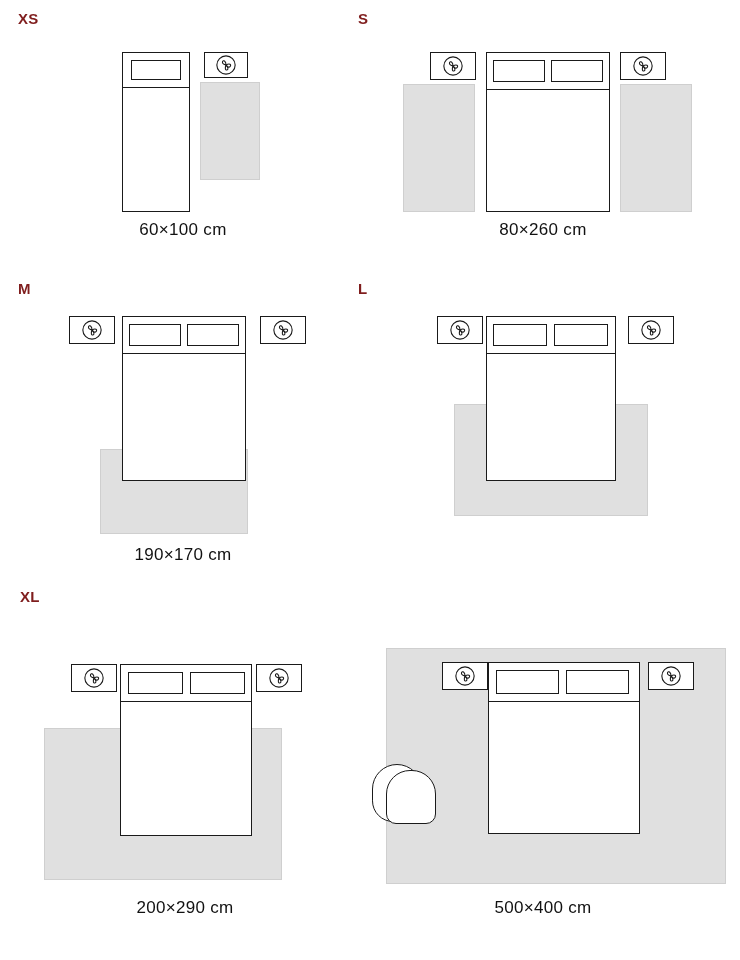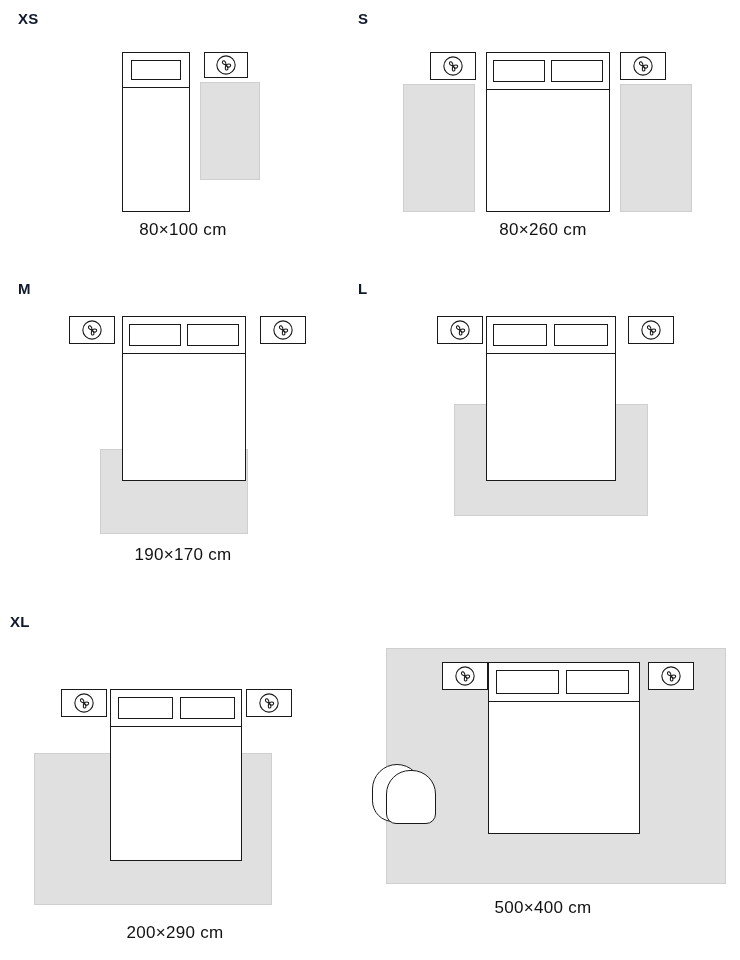--- a/index.html
+++ b/index.html
@@ -28,7 +28,7 @@
     font-size: 15px;
     font-weight: bold;
     letter-spacing: 0.2px;
-    color: #0f172a;
+    color: #7f1d1d;
   }
   .dim-label {
     font-size: 17px;

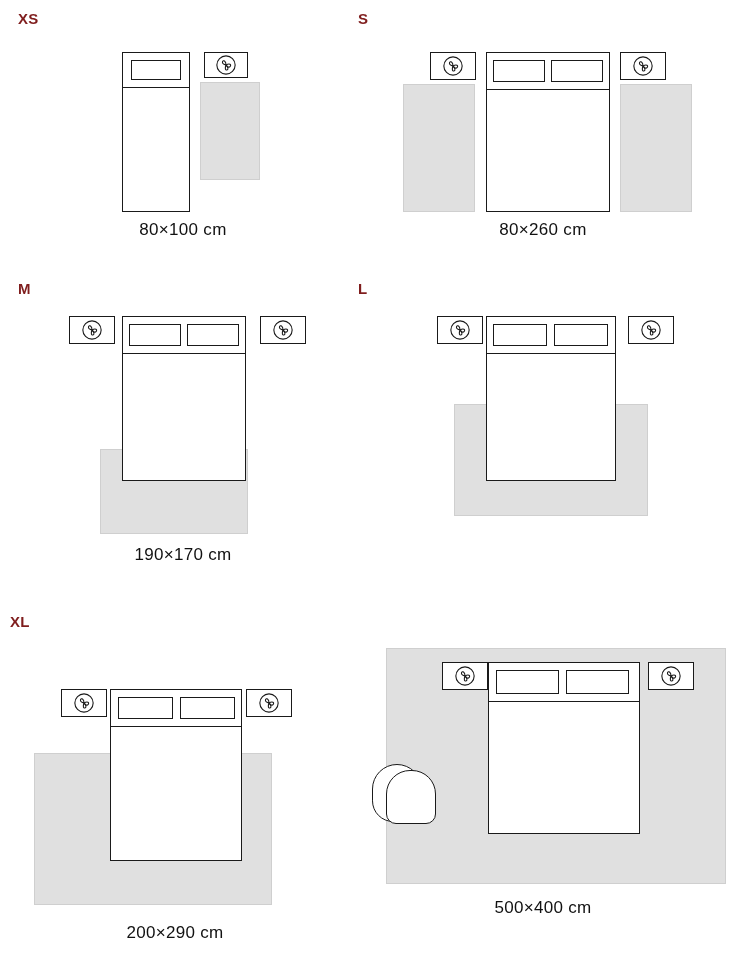--- a/index.html
+++ b/index.html
@@ -113,7 +113,7 @@
       <div class="headboard" style="left:104px; top:30px; width:68px; height:36px;"></div>
       <div class="pillow" style="left:113px; top:38px; width:50px; height:20px;"></div>
     </div>
-    <div class="dim-label" style="position:absolute; left:0; top:210px;">80×100 cm</div>
+    <div class="dim-label" style="position:absolute; left:0; top:210px;">60×100 cm</div>
   </div>
 
   <div class="cell" style="left:358px; top:10px; width:370px; height:250px;">

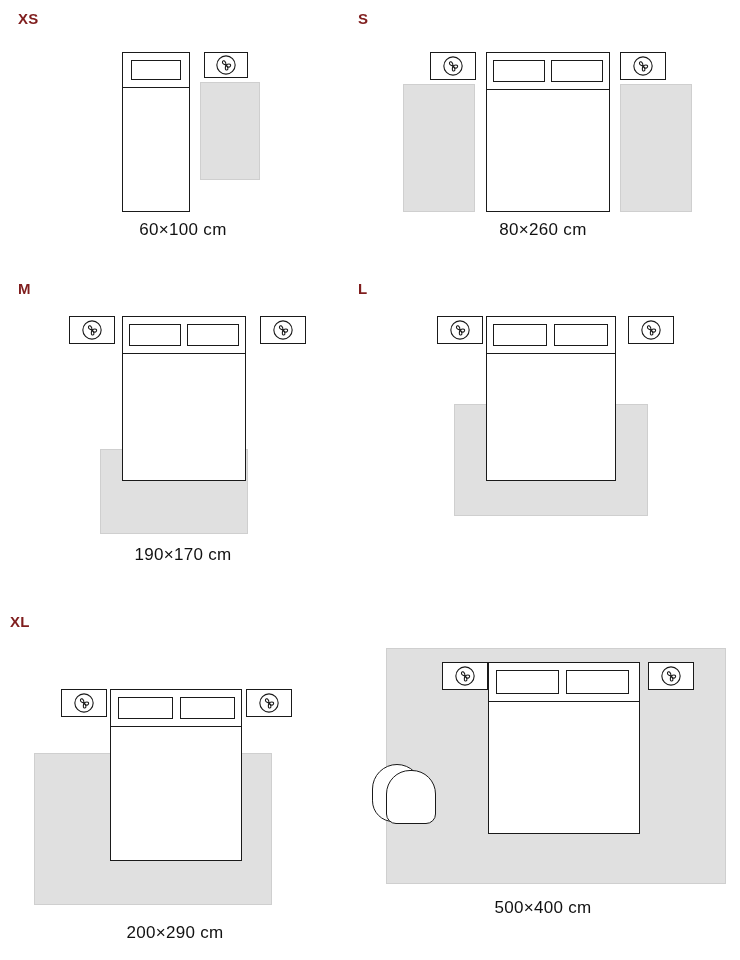--- a/index.html
+++ b/index.html
@@ -210,7 +210,7 @@
     </div>
   </div>
 
-  <div class="cell" style="left:10px; top:588px; width:330px; height:340px;margin-top:25px;">
+  <div class="cell" style="left:20px; top:588px; width:330px; height:340px;">
     <div class="size-label">XL</div>
     <div class="stage" style="position:absolute; left:0; top:40px; width:330px; height:260px;">
 

